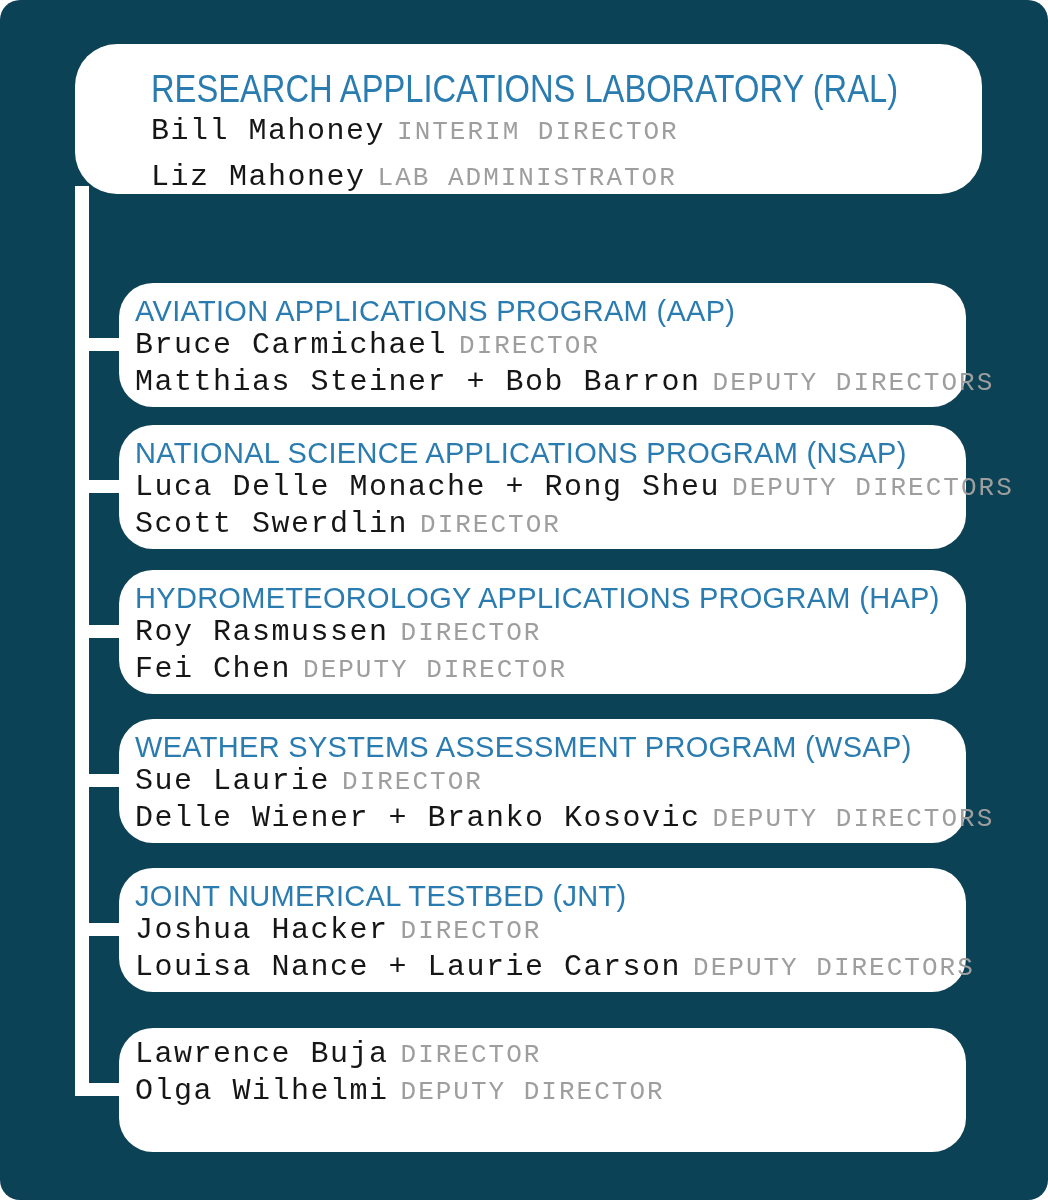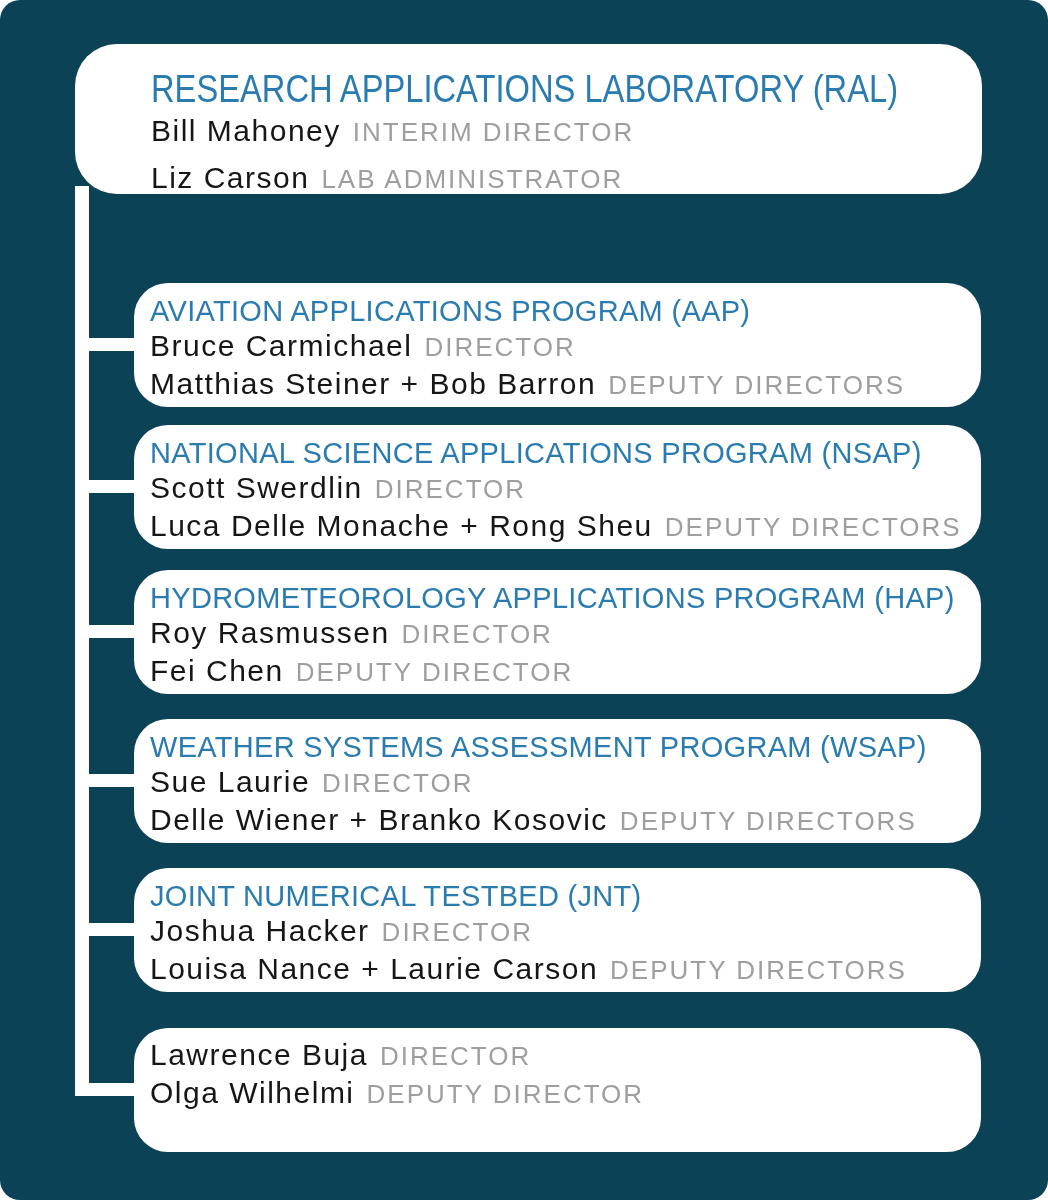--- a/index.html
+++ b/index.html
@@ -85,6 +85,7 @@
     margin: 0;
     line-height: 33px;
     white-space: nowrap;
+    font-family: Liberation Mono, monospace;
   }
   .root-box .person-row {
     line-height: 42px;

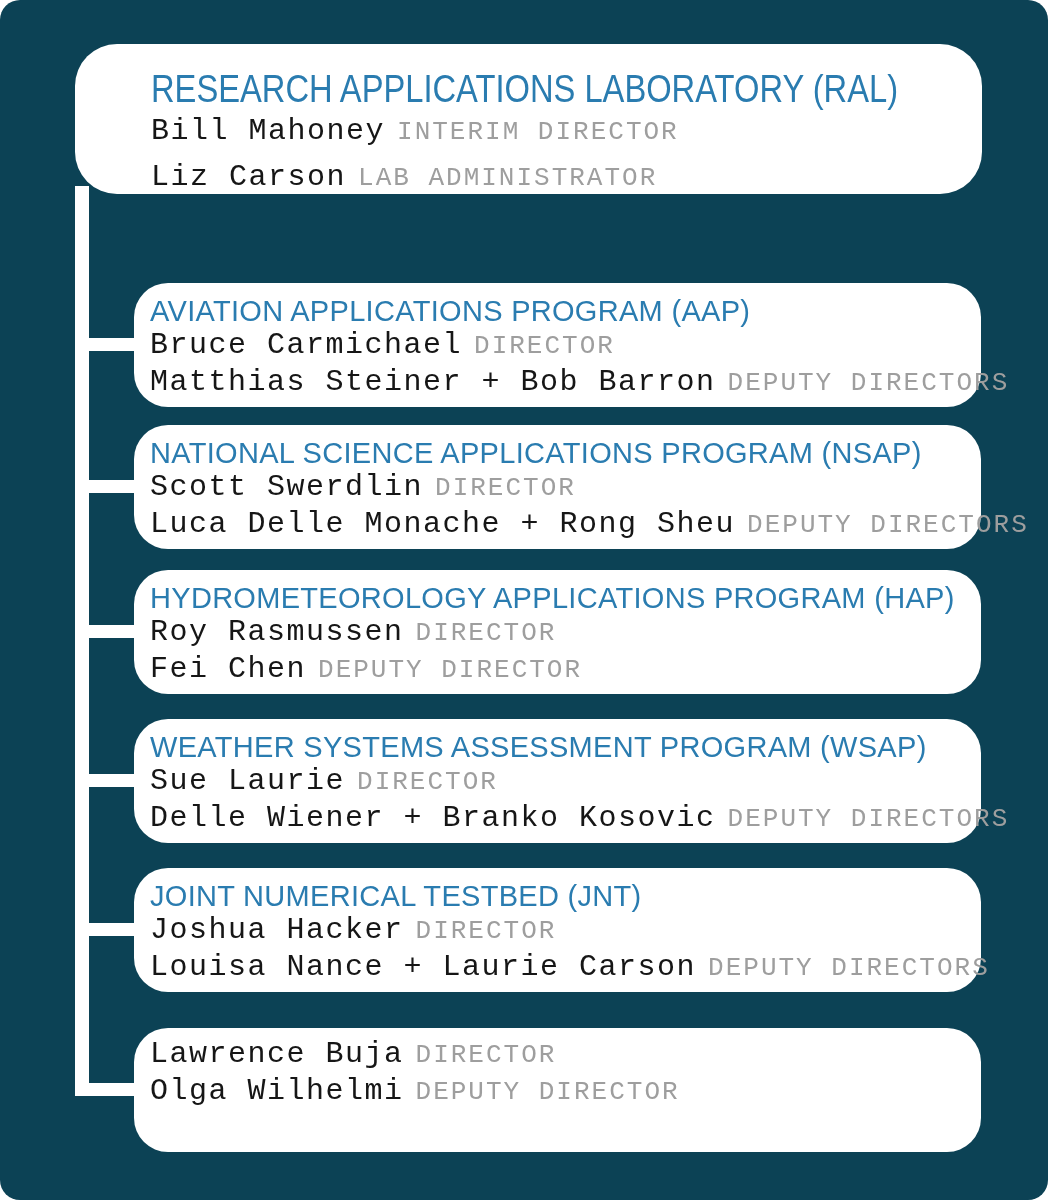--- a/index.html
+++ b/index.html
@@ -119,7 +119,7 @@
     <section class="root-box">
       <h1 class="box-title"><span class="condensed">RESEARCH APPLICATIONS LABORATORY (RAL)</span></h1>
       <p class="person-row"><span class="person-name">Bill Mahoney</span><span class="person-role">INTERIM DIRECTOR</span></p>
-      <p class="person-row"><span class="person-name">Liz Carson</span><span class="person-role">LAB ADMINISTRATOR</span></p>
+      <p class="person-row"><span class="person-name">Liz Mahoney</span><span class="person-role">LAB ADMINISTRATOR</span></p>
     </section>
 
     <section class="program-box" style="top:283px">

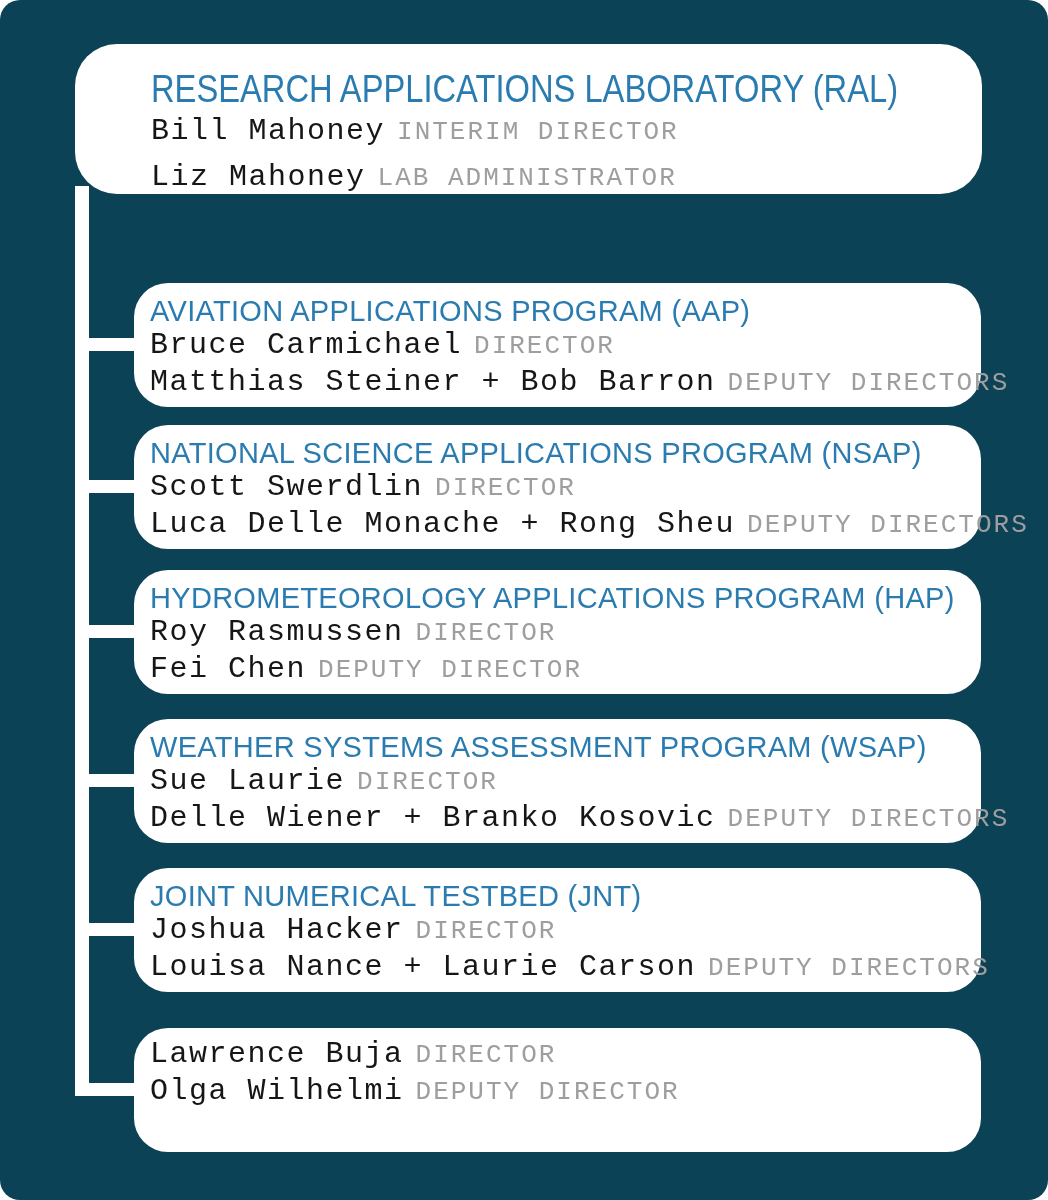--- a/index.html
+++ b/index.html
@@ -53,7 +53,7 @@
   }
   .program-box {
     position: absolute;
-    left: 134px;
+    left: 119px;
     width: 847px;
     height: 124px;
     background: #ffffff;

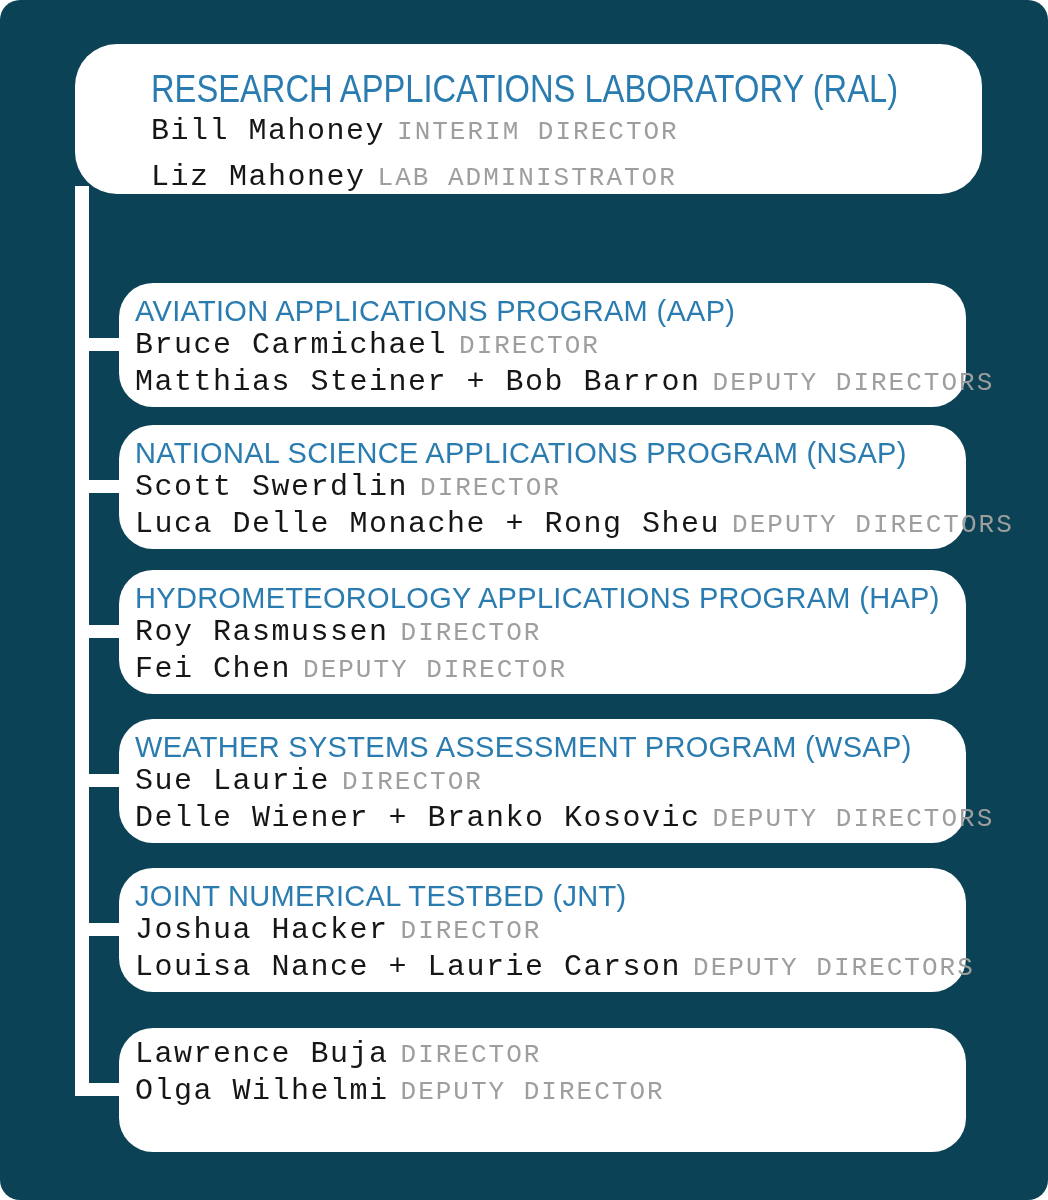--- a/index.html
+++ b/index.html
@@ -130,8 +130,8 @@
 
     <section class="program-box" style="top:425px">
       <h2 class="box-title">NATIONAL SCIENCE APPLICATIONS PROGRAM (NSAP)</h2>
+      <p class="person-row"><span class="person-name">Luca Delle Monache + Rong Sheu</span><span class="person-role">DEPUTY DIRECTORS</span></p>
       <p class="person-row"><span class="person-name">Scott Swerdlin</span><span class="person-role">DIRECTOR</span></p>
-      <p class="person-row"><span class="person-name">Luca Delle Monache + Rong Sheu</span><span class="person-role">DEPUTY DIRECTORS</span></p>
     </section>
 
     <section class="program-box" style="top:570px">

